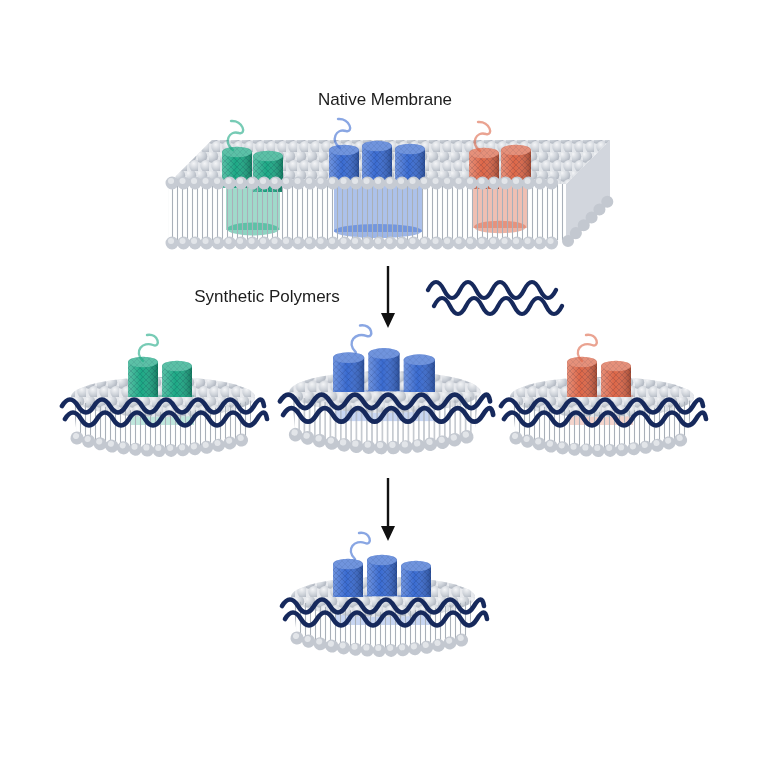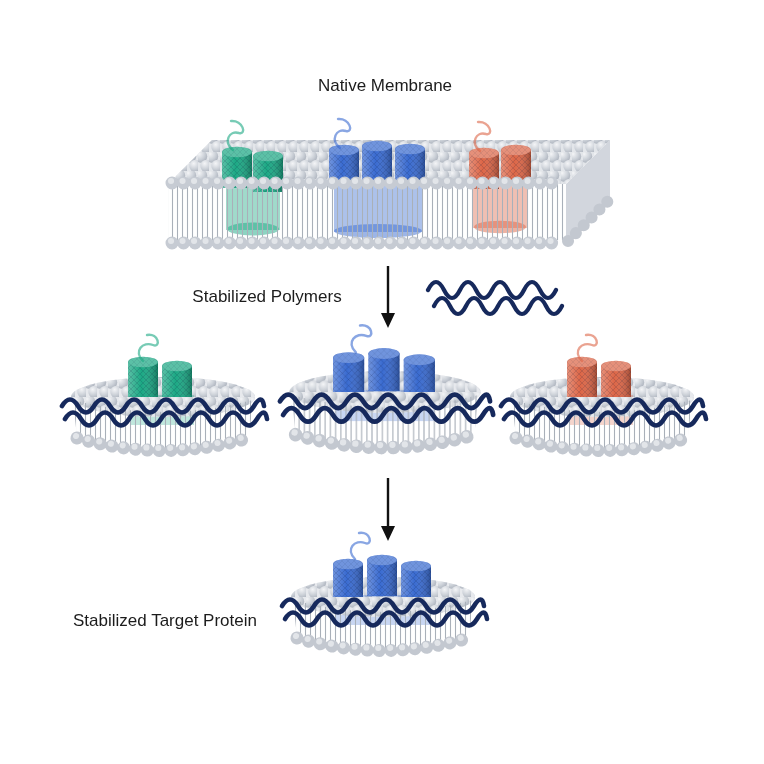--- a/index.html
+++ b/index.html
@@ -186,7 +186,7 @@
     </g>
   </svg>
 
-  <div class="lbl" style="left:230px;top:76px;width:310px;text-align:center;">Native Membrane</div>
+  <div class="lbl" style="left:230px;top:90px;width:310px;text-align:center;">Native Membrane</div>
 
   <div class="lbl" style="left:167px;top:287px;width:200px;">Stabilized Polymers</div>
 

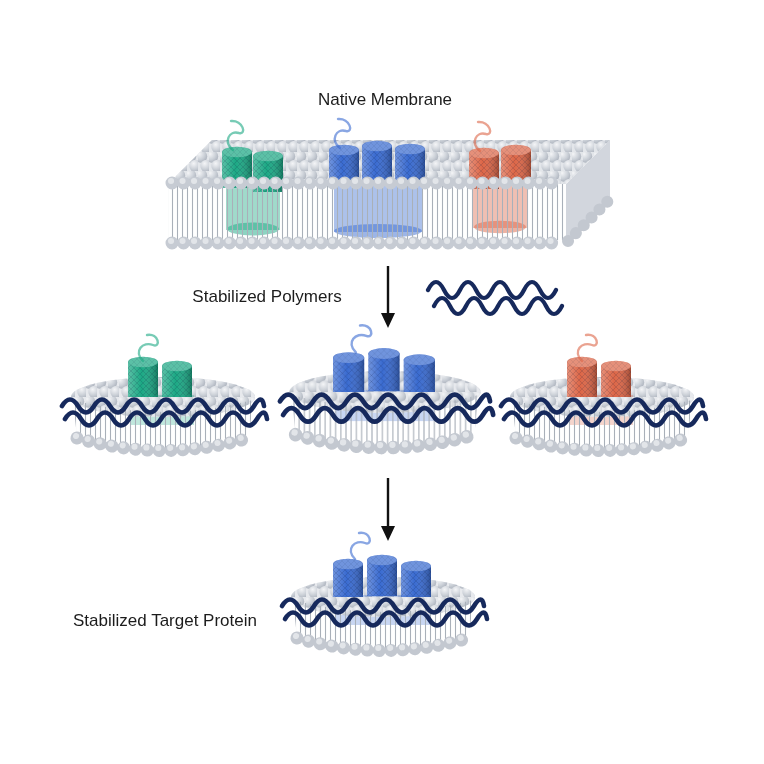--- a/index.html
+++ b/index.html
@@ -188,7 +188,7 @@
 
   <div class="lbl" style="left:230px;top:90px;width:310px;text-align:center;">Native Membrane</div>
 
-  <div class="lbl" style="left:167px;top:287px;width:200px;">Stabilized Polymers</div>
+  <div class="lbl" style="left:167px;top:287px;width:200px;">Synthetic Polymers</div>
 
 
   <div class="lbl" style="left:55px;top:611px;width:220px;">Stabilized Target Protein</div>

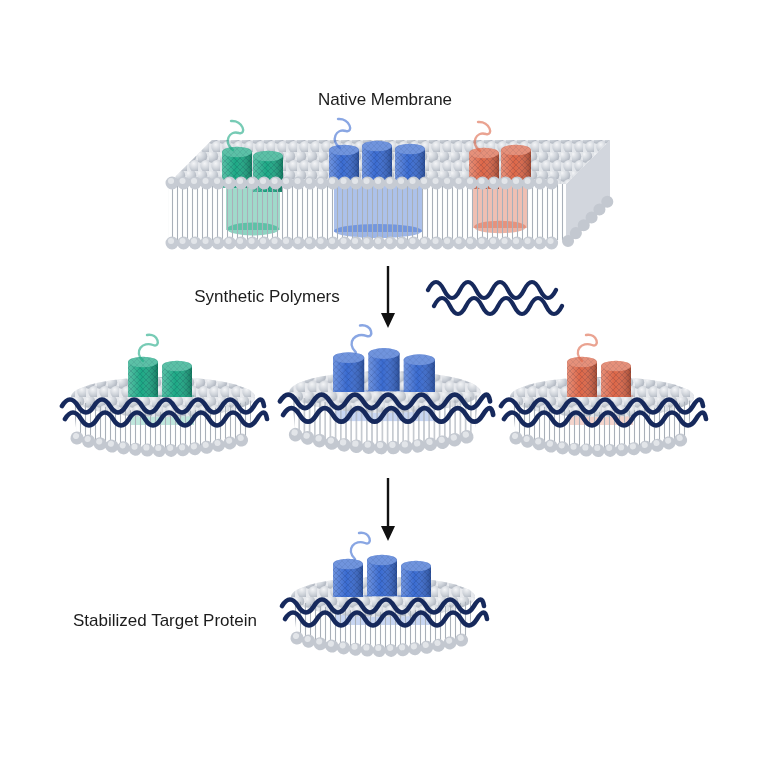--- a/index.html
+++ b/index.html
@@ -191,7 +191,6 @@
   <div class="lbl" style="left:167px;top:287px;width:200px;">Synthetic Polymers</div>
 
 
-  <div class="lbl" style="left:55px;top:611px;width:220px;">Stabilized Target Protein</div>
 
 </div>
 

